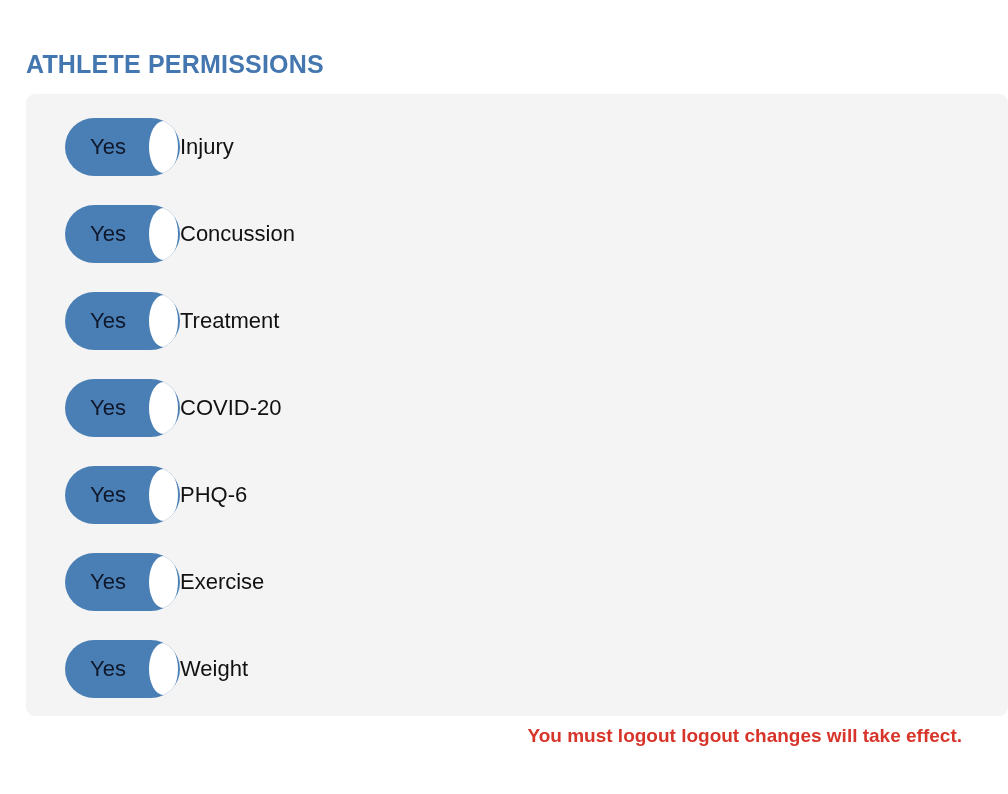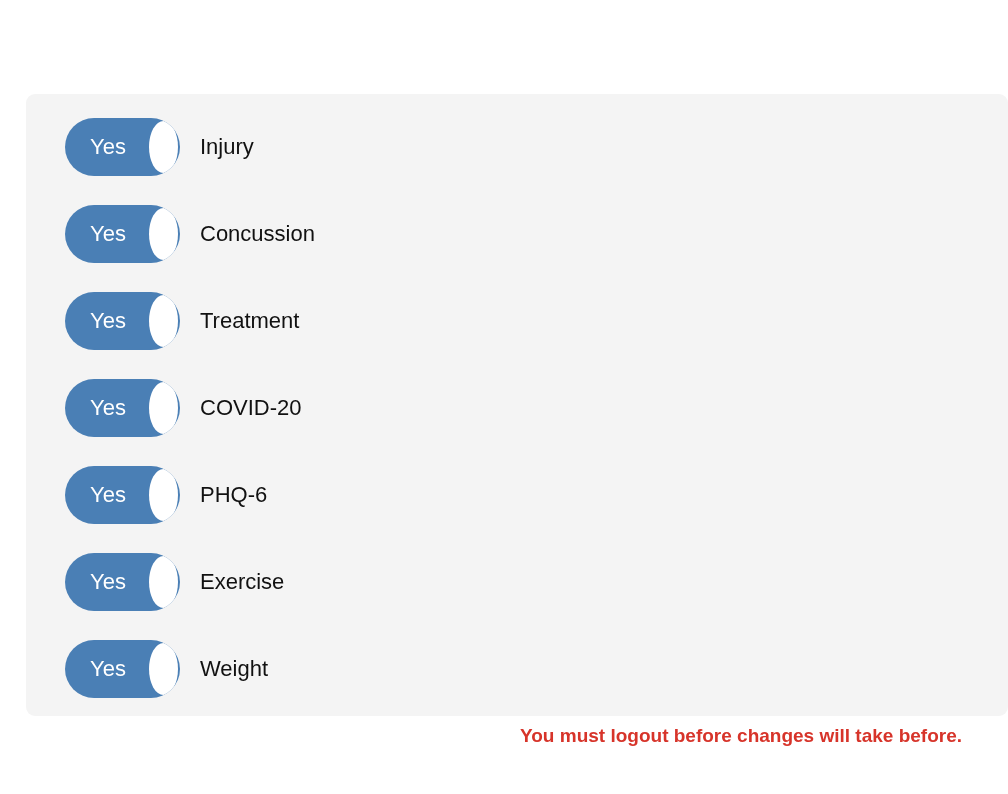--- a/index.html
+++ b/index.html
@@ -133,6 +133,7 @@
 
 <div class="page">
 
+  <h1 class="page-title">ATHLETE PERMISSIONS</h1>
 
   <section class="permissions-card">
     <ul class="permission-list" id="permission-list">

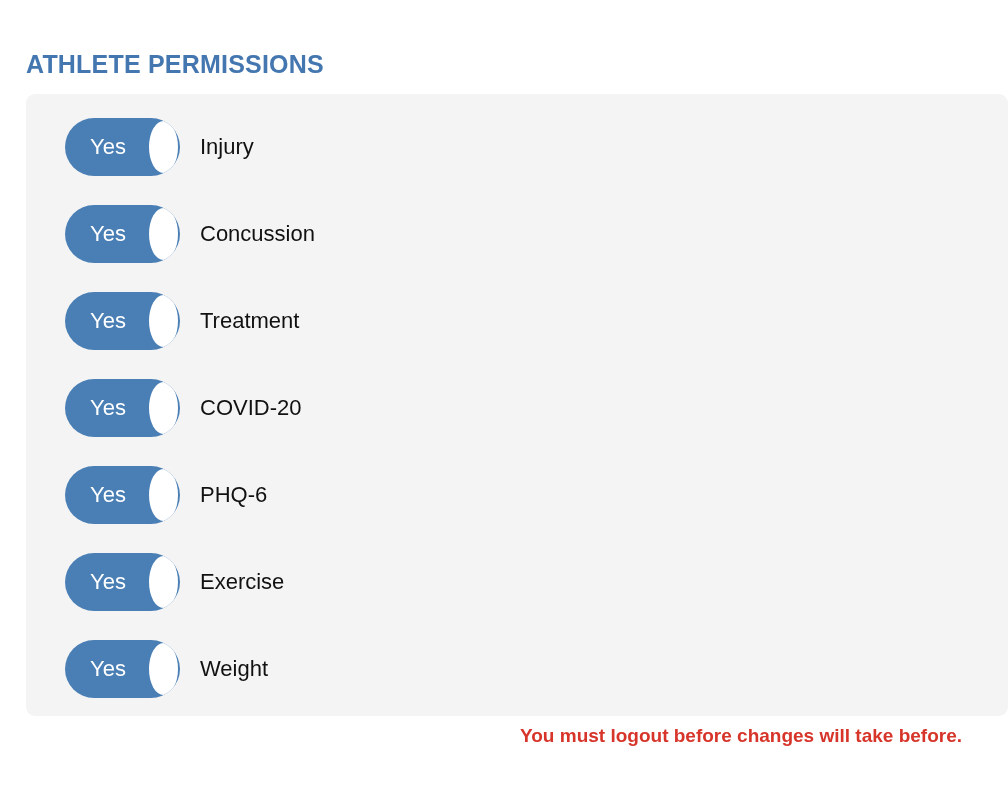--- a/index.html
+++ b/index.html
@@ -87,7 +87,7 @@
     display: flex;
     align-items: center;
     justify-content: center;
-    color: #ffffff;
+    color: #0f172a;
     font-size: 22px;
     line-height: 24px;
     font-weight: normal;

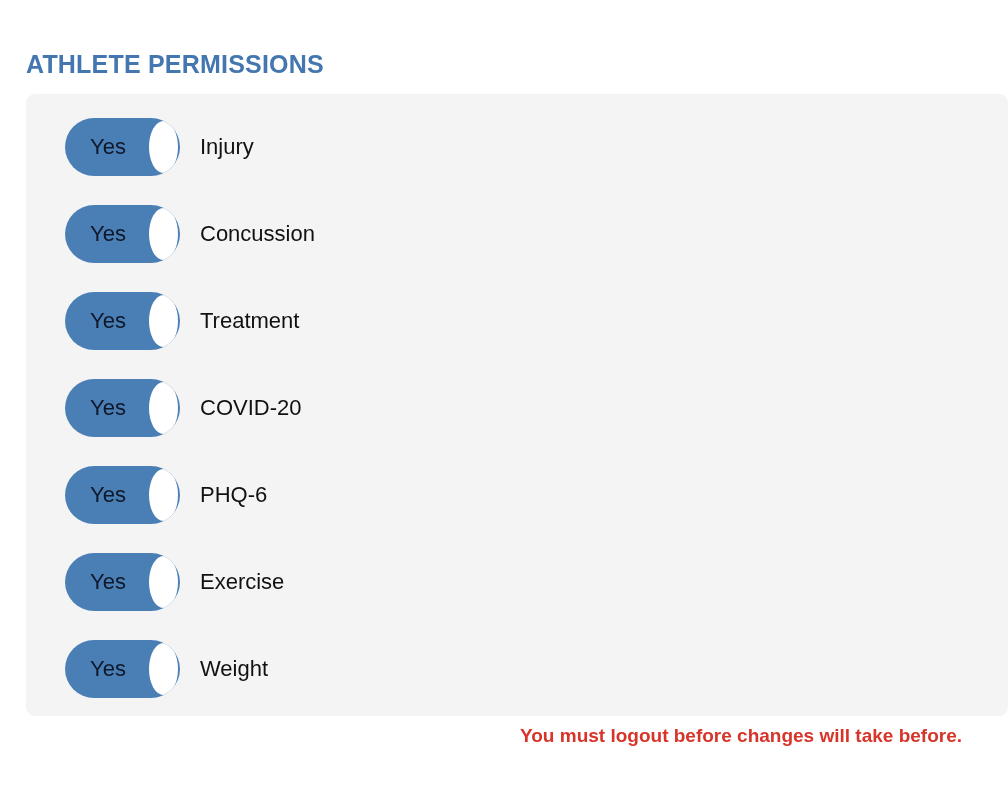--- a/index.html
+++ b/index.html
@@ -106,7 +106,6 @@
 
   
   .permission-label {
-    margin-left: 20px;
     font-size: 22px;
     line-height: 26px;
     color: #111111;

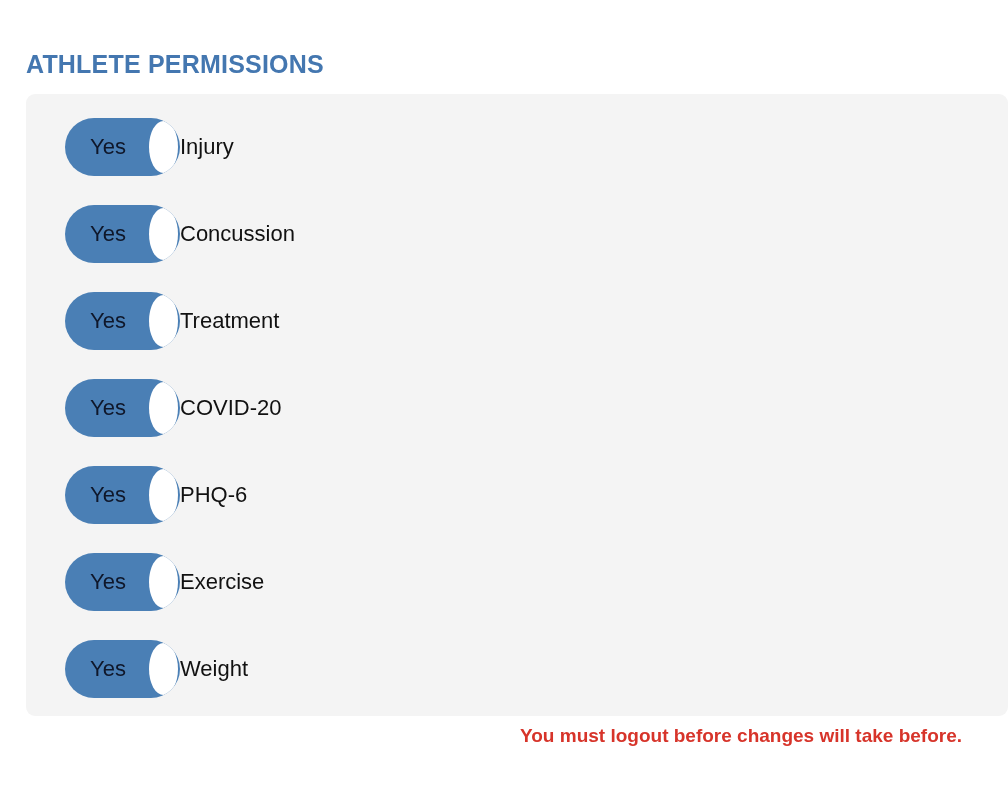--- a/index.html
+++ b/index.html
@@ -188,7 +188,7 @@
       </ul>
   </section>
 
-  <div class="logout-note">You must logout before changes will take before.</div>
+  <div class="logout-note">You must logout logout changes will take effect.</div>
 
 </div>
 

